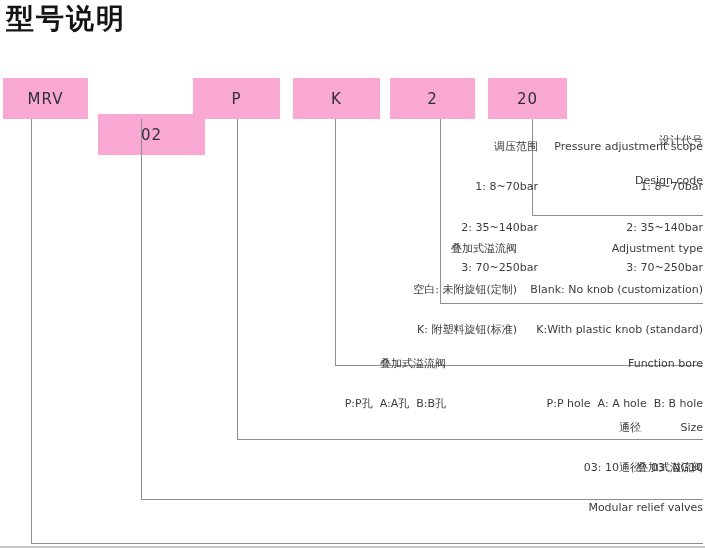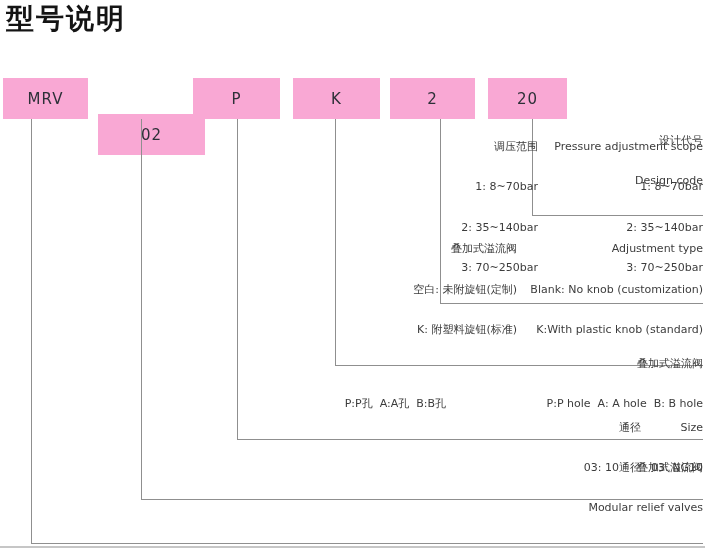--- a/index.html
+++ b/index.html
@@ -142,6 +142,7 @@
   <div class="block blk-function">
     <div class="row">
       <span class="cn">叠加式溢流阀</span>
+      <span class="en">Function bore</span>
     </div>
     <div class="row">
       <span class="cn">P:P孔  A:A孔  B:B孔</span>

